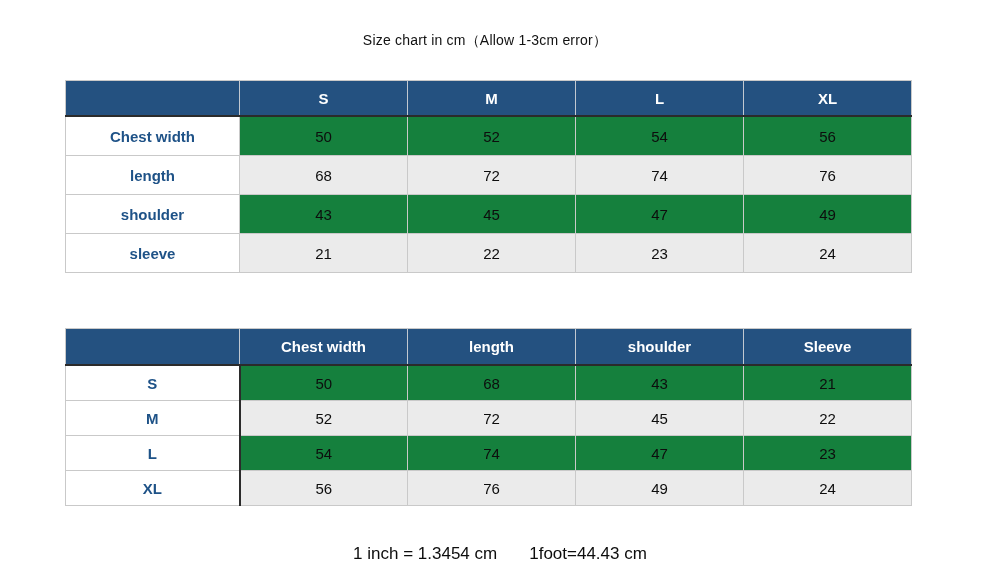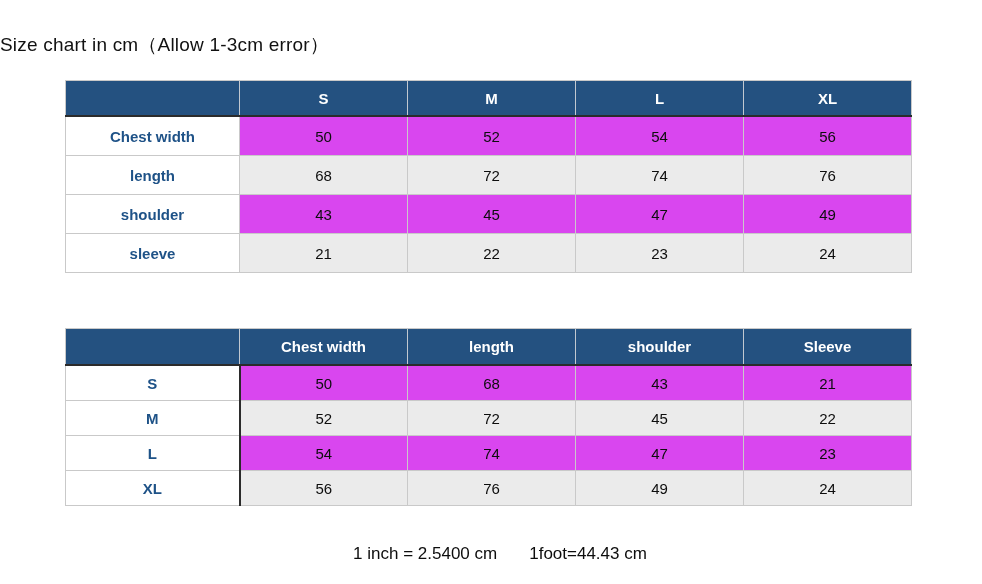--- a/index.html
+++ b/index.html
@@ -10,7 +10,7 @@
   }
   .title{
     position:absolute;top:32px;left:0;width:970px;
-    font-size:19px;color:#111;letter-spacing:.2px;
+    text-align:center;font-size:14px;color:#111;letter-spacing:.2px;
   }
   .size-table{
     position:absolute;left:65px;width:847px;

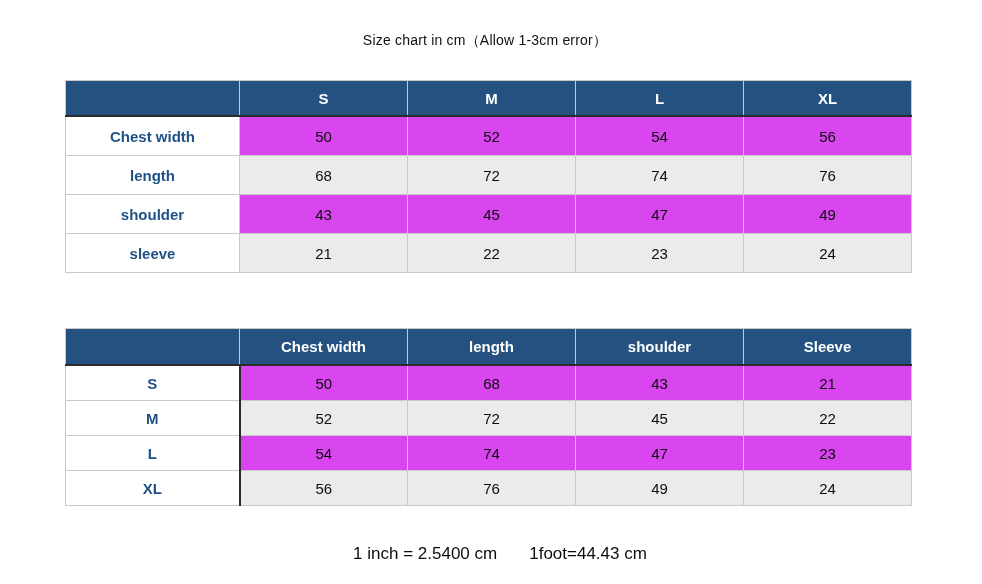--- a/index.html
+++ b/index.html
@@ -29,7 +29,7 @@
   }
   .size-table th.corner{border-left:none;}
   .size-table td{
-    background:#d946ef;color:#0d0d0d;font-size:15px;text-align:center;vertical-align:middle;
+    background:#15803d;color:#0d0d0d;font-size:15px;text-align:center;vertical-align:middle;
     border-left:1px solid var(--border-light,#c9c9c9);
     border-bottom:1px solid var(--border-light,#c9c9c9);
     padding:0;

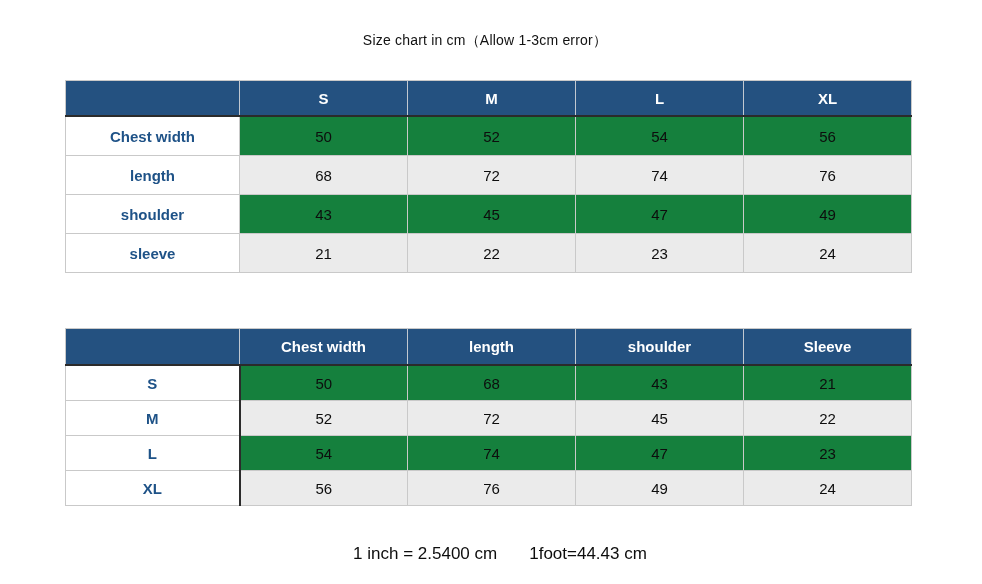--- a/index.html
+++ b/index.html
@@ -153,7 +153,7 @@
 </table>
 
 <div class="footer">
-  <span>1 inch = 2.5400 cm</span><span class="gap"></span><span>1foot=44.43 cm</span>
+  <span>1 inch = 1.3454 cm</span><span class="gap"></span><span>1foot=44.43 cm</span>
 </div>
 
 </body></html>

